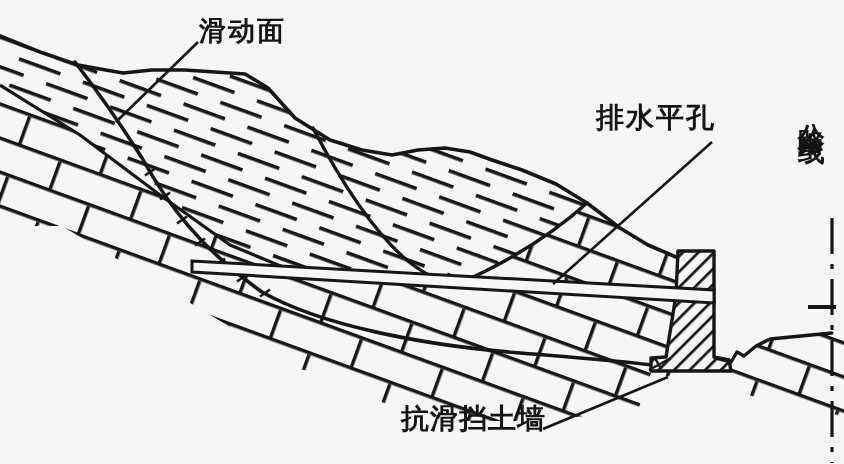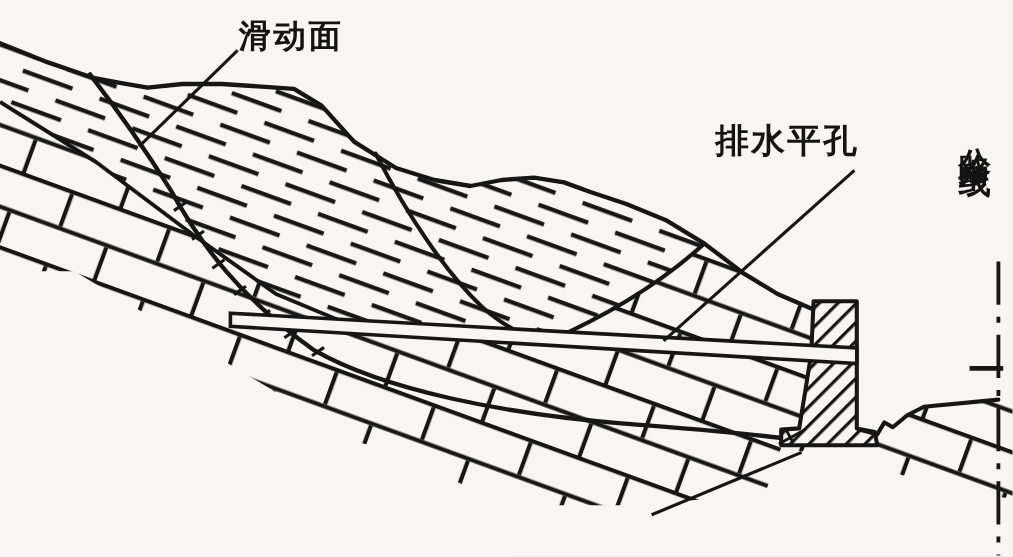--- a/index.html
+++ b/index.html
@@ -97,6 +97,7 @@
   <div class="lbl" id="lbl-slide">滑动面</div>
   <div class="lbl" id="lbl-drain">排水平孔</div>
   <div class="lbl" id="lbl-center">公路中线</div>
+  <div class="lbl" id="lbl-wall">抗滑挡土墙</div>
 
 </div>
 

